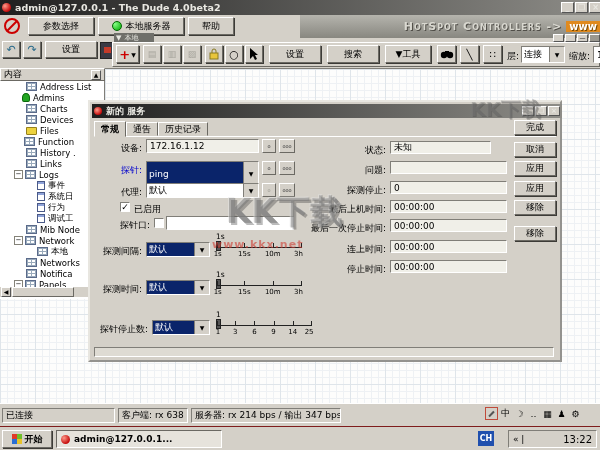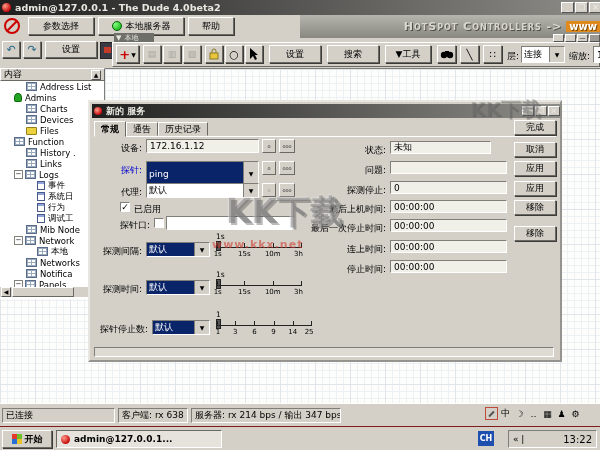--- a/index.html
+++ b/index.html
@@ -176,7 +176,7 @@
         <span class="ticn t-table"></span>
         <span>Address List</span>
       </div>
-    <div class="trow" style="padding-left:14px">
+    <div class="trow" style="padding-left:22px">
         <span class="ticn t-person"></span>
         <span>Admins</span>
       </div>

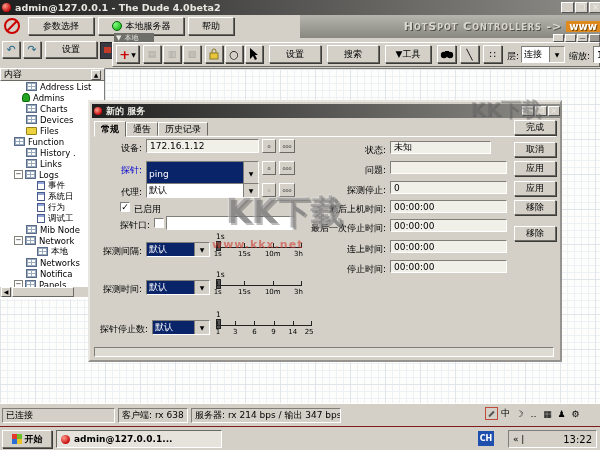--- a/index.html
+++ b/index.html
@@ -192,7 +192,7 @@
         <span class="ticn t-files"></span>
         <span>Files</span>
       </div>
-    <div class="trow" style="padding-left:14px">
+    <div class="trow" style="padding-left:24px">
         <span class="ticn t-table"></span>
         <span>Function</span>
       </div>

